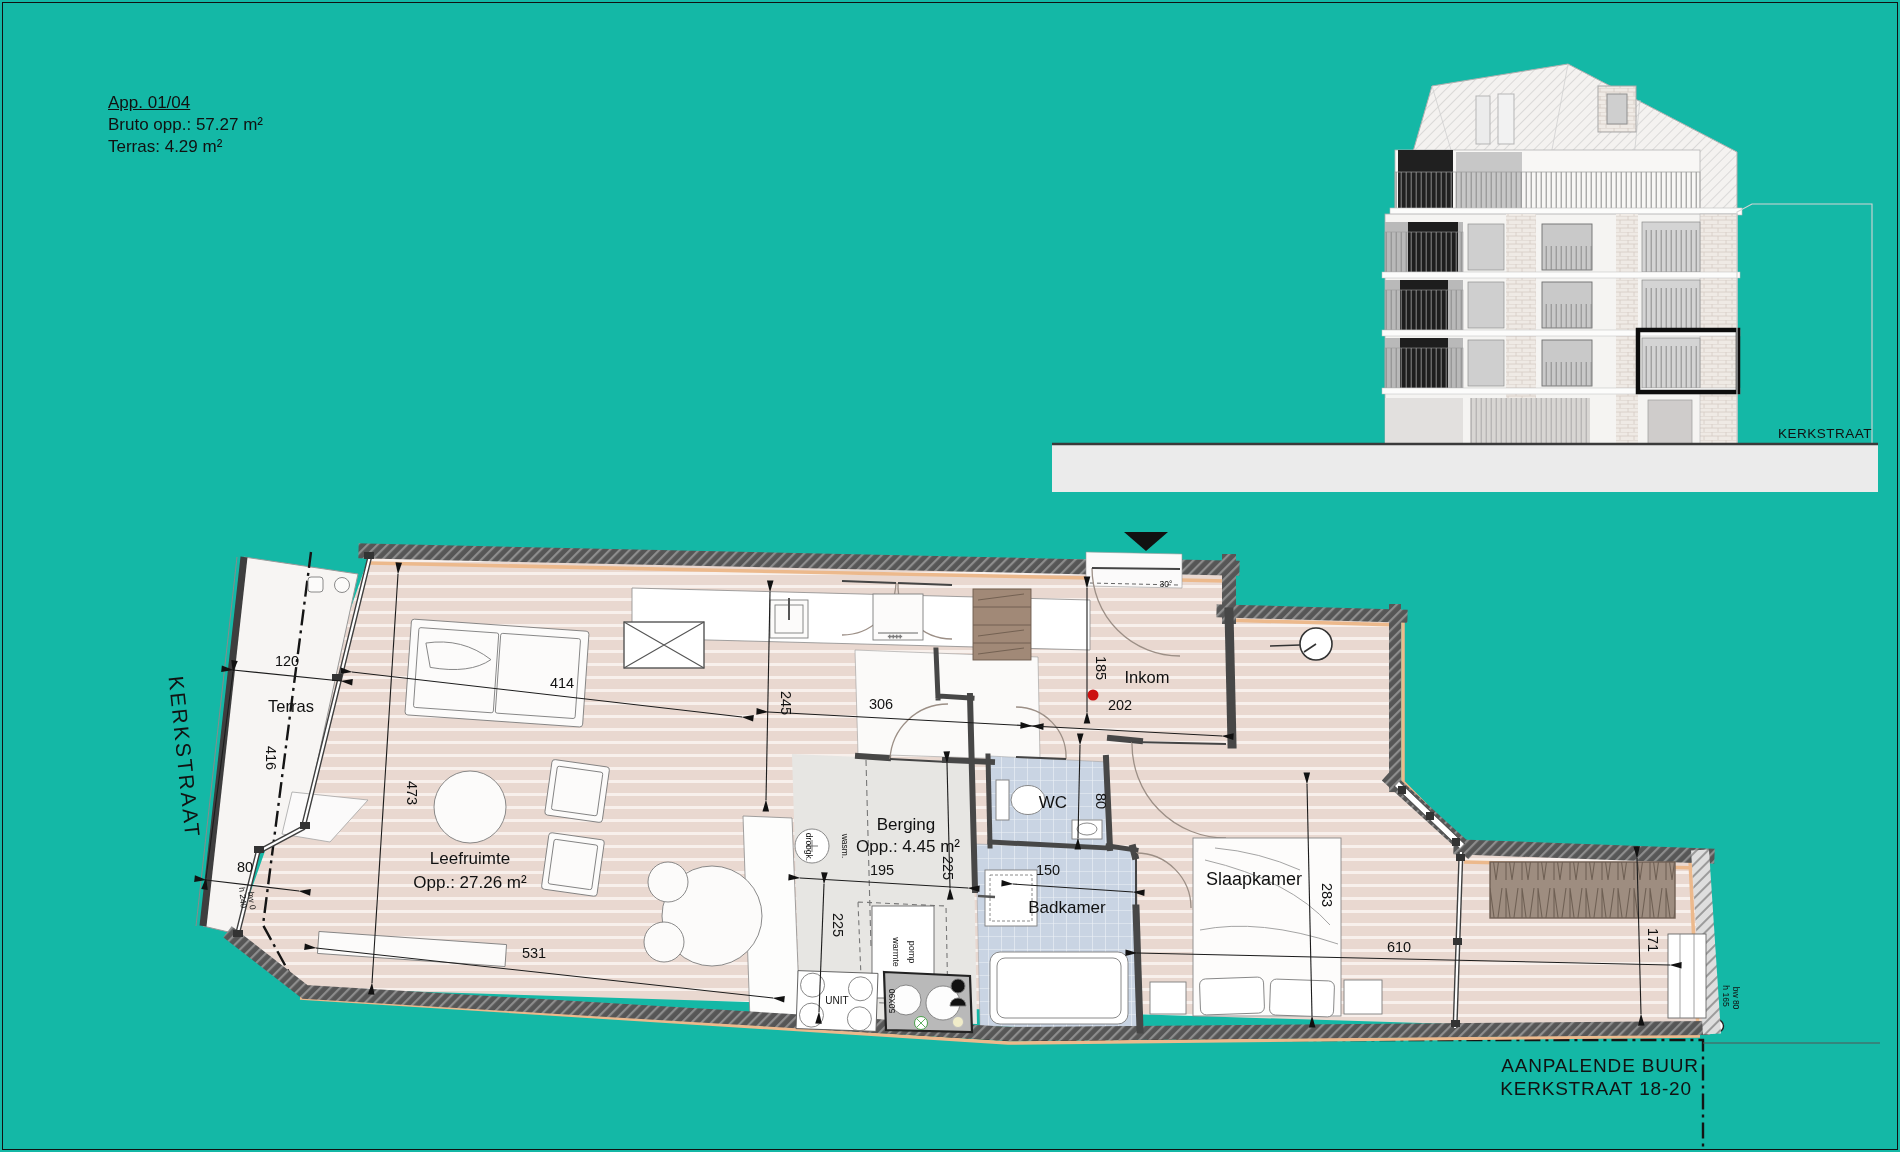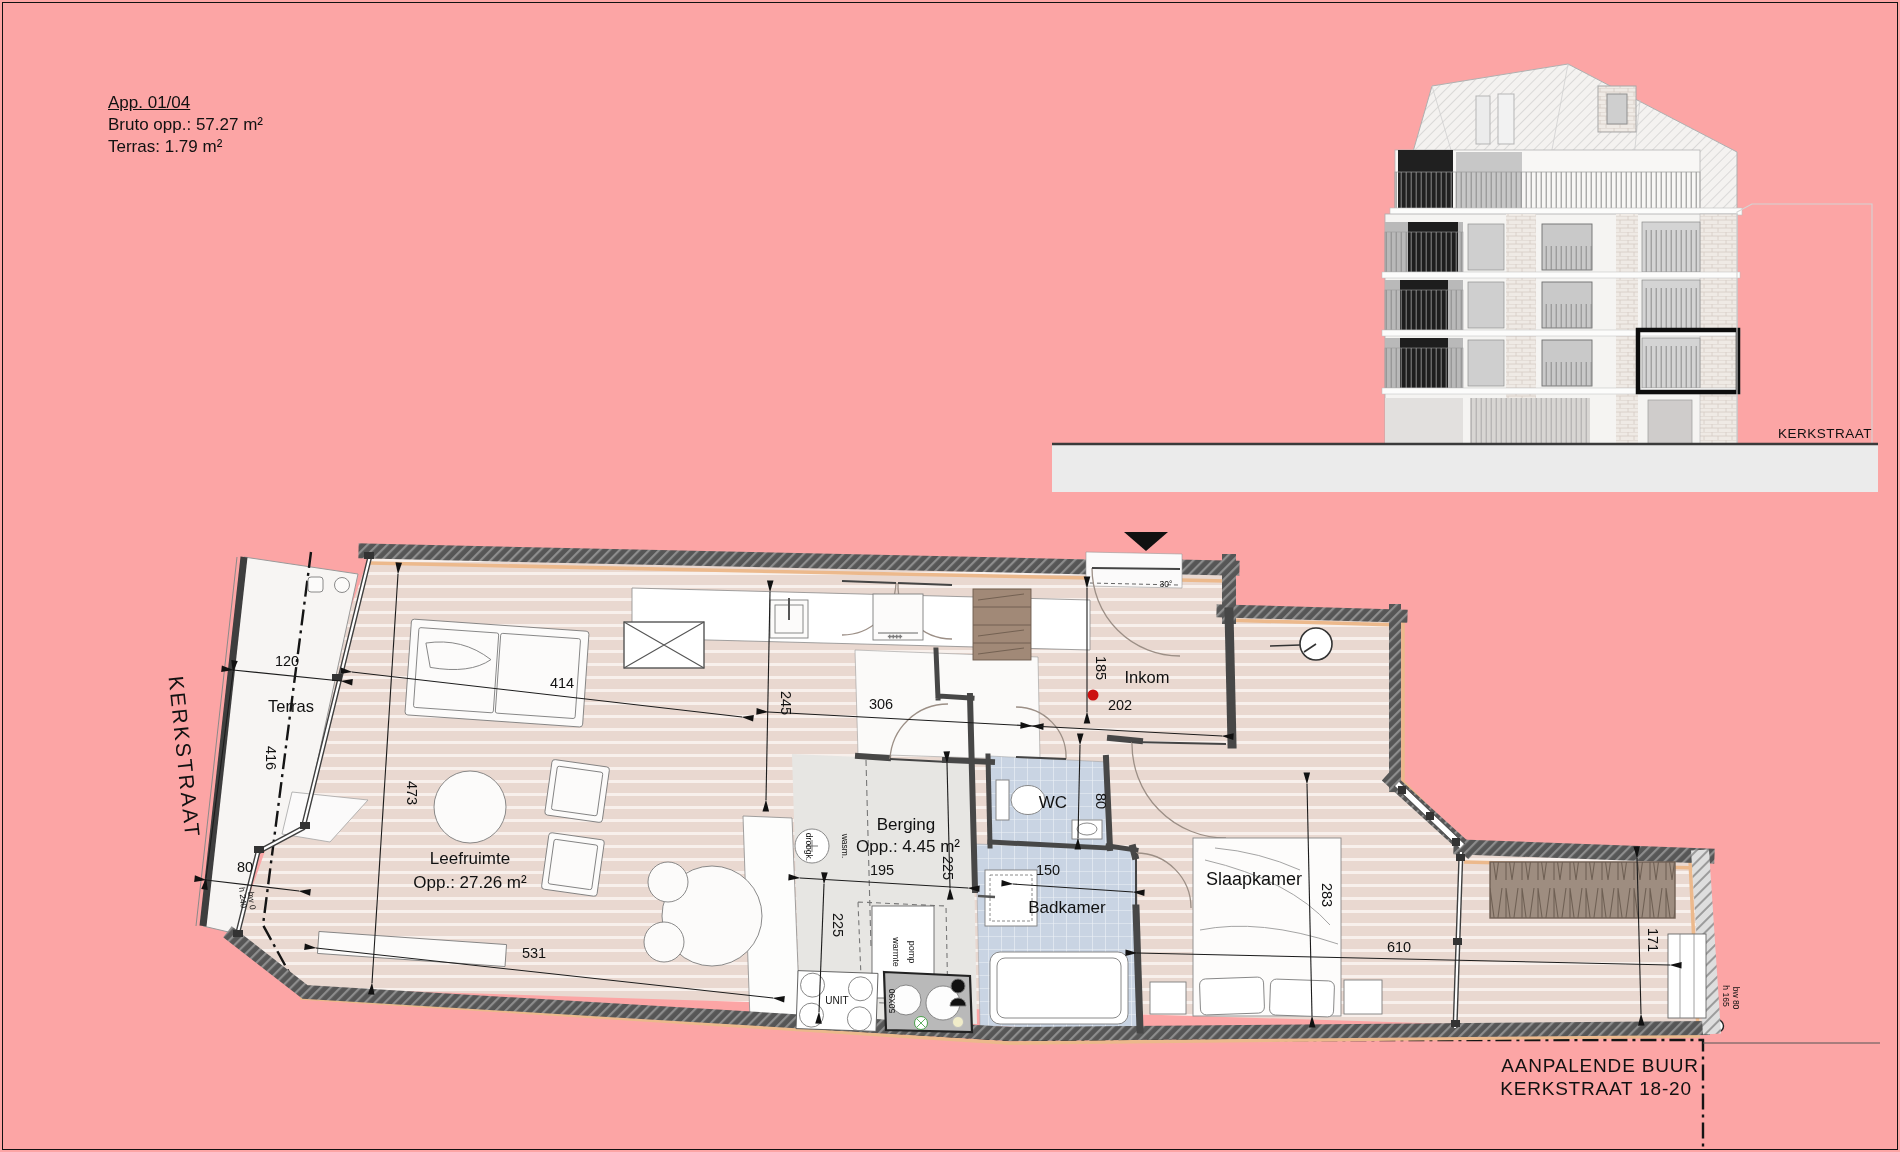--- a/index.html
+++ b/index.html
@@ -3,7 +3,7 @@
 <meta charset="utf-8">
 <style>
   html,body{margin:0;padding:0;background:#fff;}
-  #canvas{position:relative;width:1900px;height:1152px;background:#fca5a5;overflow:hidden;
+  #canvas{position:relative;width:1900px;height:1152px;background:#14b8a6;overflow:hidden;
           font-family:"Liberation Sans", sans-serif;}
   .frame{position:absolute;inset:2px;border:1.6px solid #111;pointer-events:none;}
   #hdr{position:absolute;left:108px;top:92px;font-size:17px;color:#111;line-height:22px;}

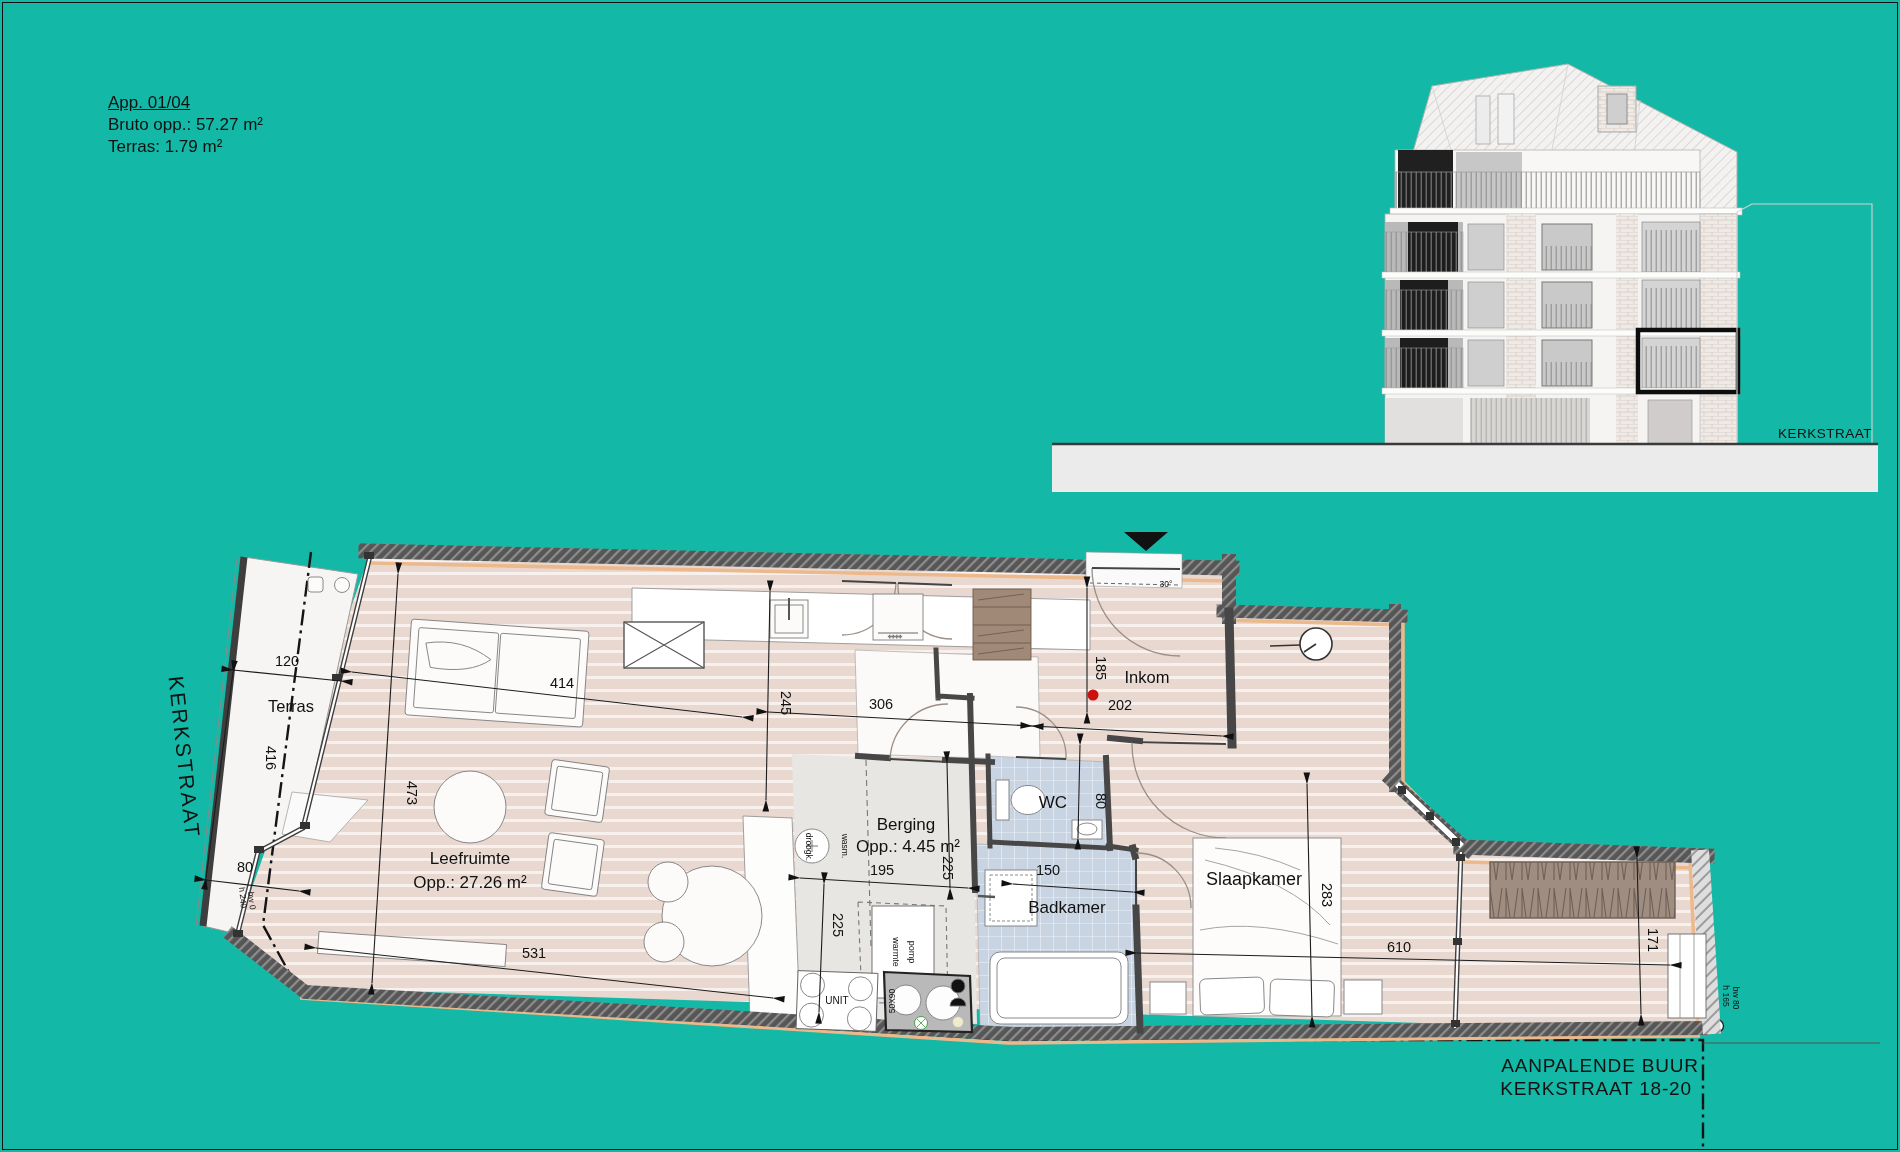--- a/index.html
+++ b/index.html
@@ -19,7 +19,7 @@
   <div id="hdr">
     <div class="t">App. 01/04</div>
     <div>Bruto opp.: 57.27 m²</div>
-    <div>Terras: 1.79 m²</div>
+    <div>Terras: 4.29 m²</div>
   </div>
 
   <svg width="1900" height="1152" viewBox="0 0 1900 1152">

